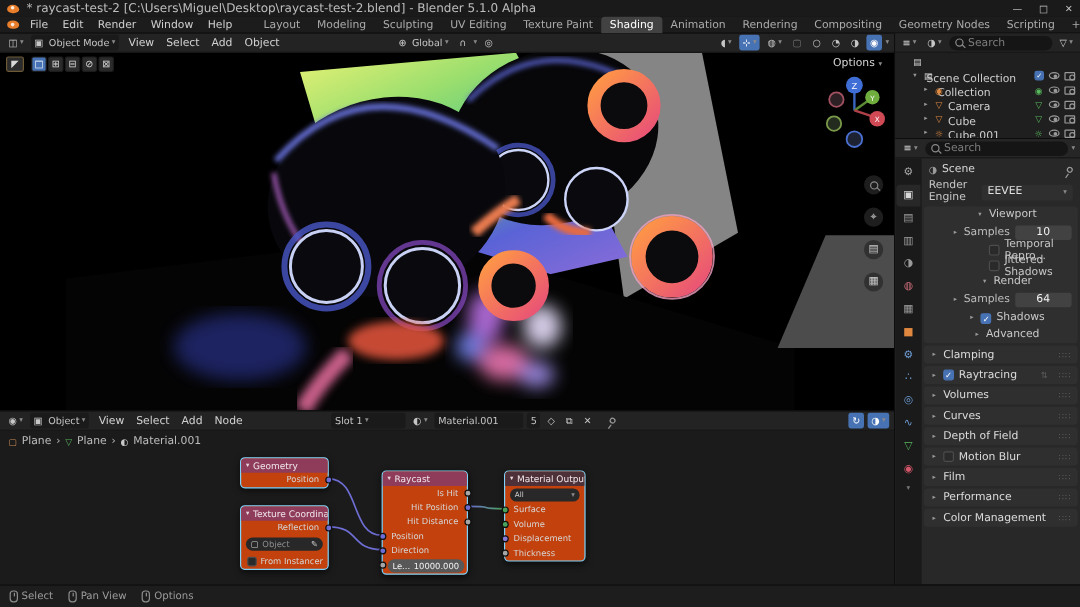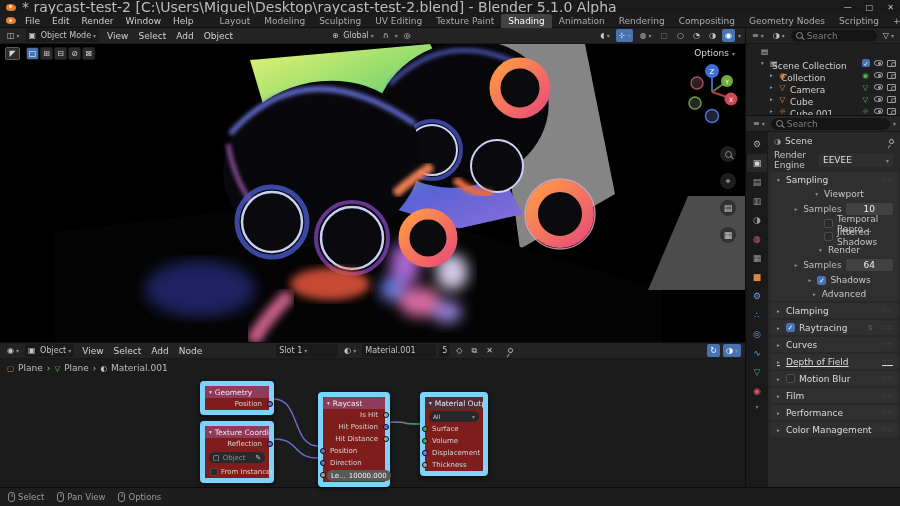--- a/index.html
+++ b/index.html
@@ -11,7 +11,7 @@
   .titlebar { height:14px; background:#1a1a1a; display:flex; align-items:center; padding:0 6px; gap:6px; flex:0 0 auto; }
   .blogo { width:10px; height:7px; background:#e87d2c; border-radius:50% 60% 50% 50%; position:relative; flex:0 0 auto; }
   .blogo::after { content:''; position:absolute; left:3px; top:1.5px; width:3px; height:3px; background:#fff; border-radius:50%; opacity:.85; }
-  .title-text { font-size:14px; color:#bdbdbd; white-space:nowrap; }
+  .title-text { font-size:10px; color:#bdbdbd; white-space:nowrap; }
   .winctl { margin-left:auto; display:flex; gap:14px; color:#c2c2c2; font-size:8px; align-items:center; }
   .winctl span { cursor:default; }
 

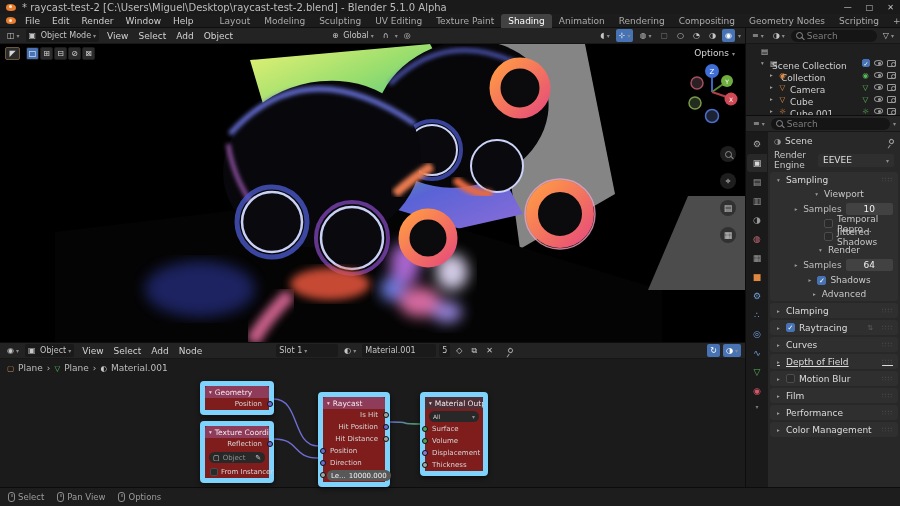--- a/index.html
+++ b/index.html
@@ -614,11 +614,6 @@
             </div>
             <div id="pr-rows">
                 <div class="pr-group">
-                  <div class="pr-row panel" style="padding-left: 5px;">
-                    <span class="arrow">▾</span>
-                    <span>Sampling</span>
-                    <span class="grip">∷∷</span>
-                  </div>
                   <div class="pr-row sub" style="padding-left: 14px;">
                     <span class="arrow">▾</span>
                     <span>Viewport</span>

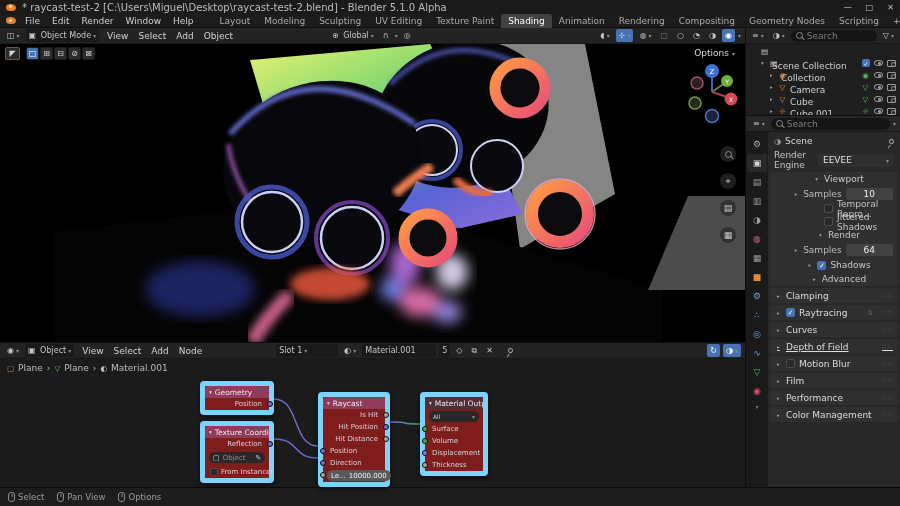--- a/index.html
+++ b/index.html
@@ -669,6 +669,13 @@
                 <div class="pr-group">
                   <div class="pr-row panel" style="padding-left: 5px;">
                     <span class="arrow">▸</span>
+                    <span>Volumes</span>
+                    <span class="grip">∷∷</span>
+                  </div>
+                </div>
+                <div class="pr-group">
+                  <div class="pr-row panel" style="padding-left: 5px;">
+                    <span class="arrow">▸</span>
                     <span>Curves</span>
                     <span class="grip">∷∷</span>
                   </div>

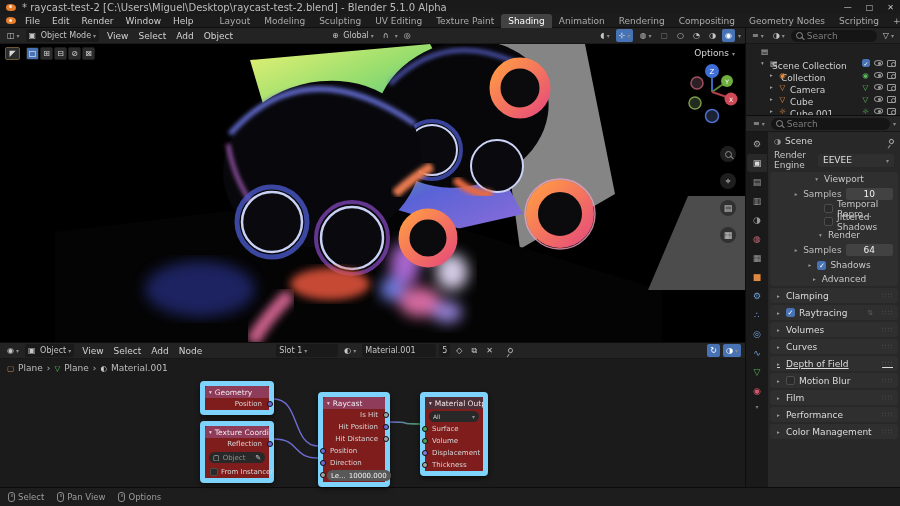--- a/index.html
+++ b/index.html
@@ -681,7 +681,7 @@
                   </div>
                 </div>
                 <div class="pr-group">
-                  <div class="pr-row panel" style="padding-left: 5px; text-decoration: underline;">
+                  <div class="pr-row panel" style="padding-left: 5px;">
                     <span class="arrow">▸</span>
                     <span>Depth of Field</span>
                     <span class="grip">∷∷</span>

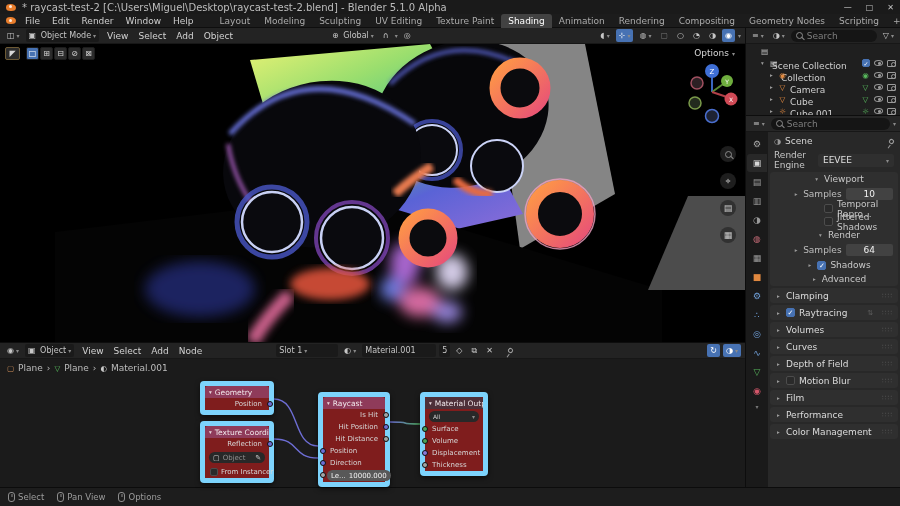--- a/index.html
+++ b/index.html
@@ -57,7 +57,7 @@
   .sh-crumb { position:absolute; left:7px; top:20px; display:flex; align-items:center; gap:4px; z-index:4; color:#bdbdbd; }
   .sh-crumb .ci { font-size:7.5px; }
   .wires { position:absolute; inset:0; z-index:1; }
-  .node { position:absolute; z-index:3; background:#7f1d1d; border:5px solid #7dd3fc; border-radius:4px;
+  .node { position:absolute; z-index:3; background:#c2410c; border:1px solid #7dd3fc; border-radius:4px;
           box-shadow:0 2px 5px rgba(0,0,0,.55); font-size:7px; color:#d6d6d6; }
   .node-header { height:12px; border-radius:3px 3px 0 0; display:flex; align-items:center; gap:3px;
                  padding:0 4px; color:#f0e7ea; font-size:7.5px; white-space:nowrap; overflow:hidden; }

